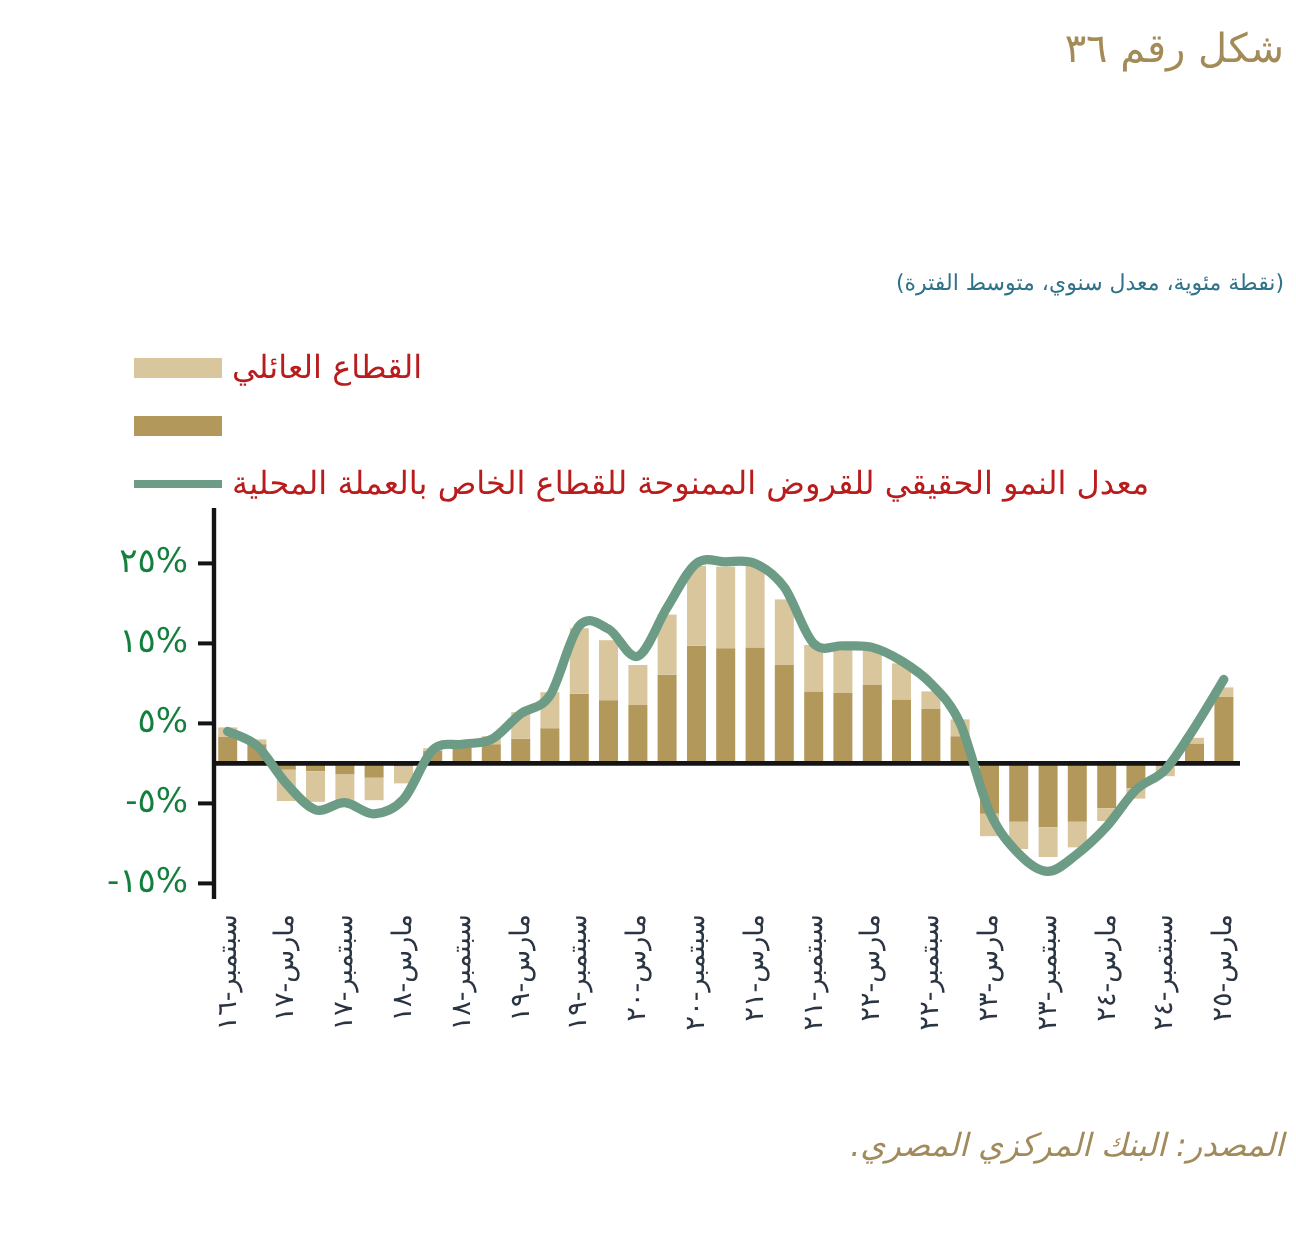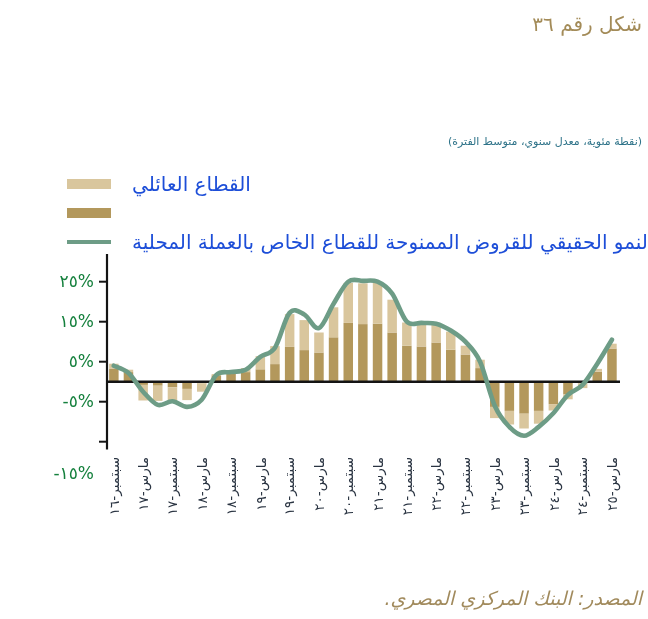--- a/index.html
+++ b/index.html
@@ -18,7 +18,7 @@
   .legend-row{display:flex;align-items:center;height:29px;}
   .swatch{width:44px;min-width:44px;height:10px;margin-right:5px;}
   .swatch.line{height:4px;}
-  .legend-label{direction:rtl;font-size:20px;color:#1d4ed8;white-space:nowrap;margin-left:16px;}
+  .legend-label{direction:rtl;font-size:16px;color:#b91c1c;white-space:nowrap;}
 
   #chart{position:absolute;top:250px;left:0;width:648px;height:320px;}
   #plot{position:absolute;top:0;left:0;}

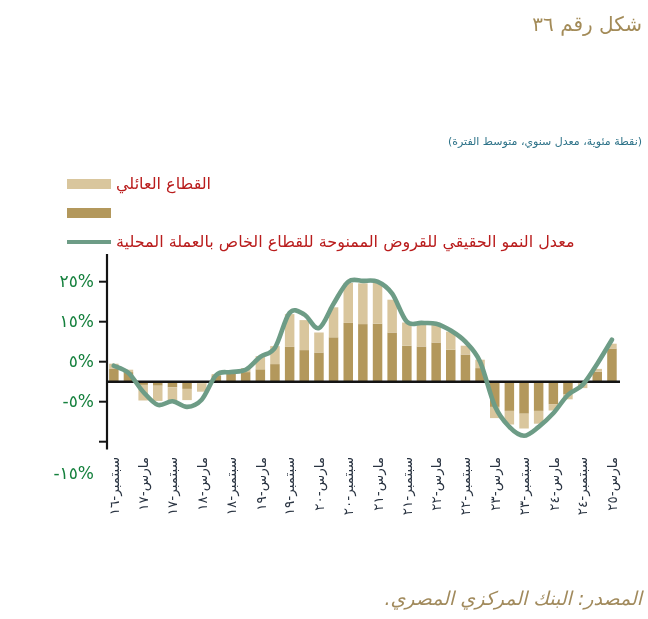--- a/index.html
+++ b/index.html
@@ -141,7 +141,7 @@
       <div class="ylab" style="top: 60.7px;">١٥%</div>
       <div class="ylab" style="top: 100.7px;">٥%</div>
       <div class="ylab" style="top: 140.7px;">-٥%</div>
-      <div class="ylab" style="top: 180.7px; margin-top: 32px;">-١٥%</div>
+      <div class="ylab" style="top: 180.7px;">-١٥%</div>
       <div class="xlab" style="top: 207px; right: 541.2px;">سبتمبر-١٦</div>
       <div class="xlab" style="top: 207px; right: 511.9px;">مارس-١٧</div>
       <div class="xlab" style="top: 207px; right: 482.6px;">سبتمبر-١٧</div>

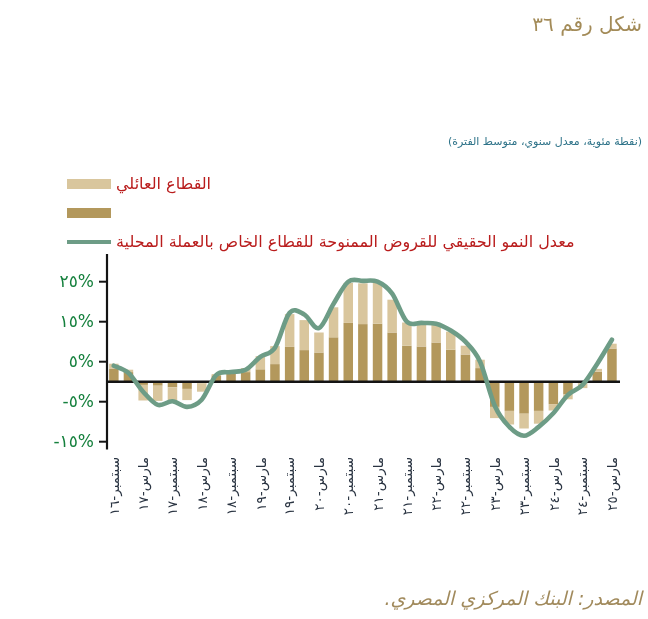--- a/index.html
+++ b/index.html
@@ -28,7 +28,7 @@
     color:#2a3442;transform:rotate(-90deg);transform-origin:top right;}
 
   .source{position:absolute;top:563px;right:6px;left:200px;direction:rtl;text-align:right;
-    font-style:italic;font-size:19px;color:#a18a5c;margin-top:24px;}
+    font-style:italic;font-size:16px;color:#a18a5c;}
 </style>
 </head>
 <body>

